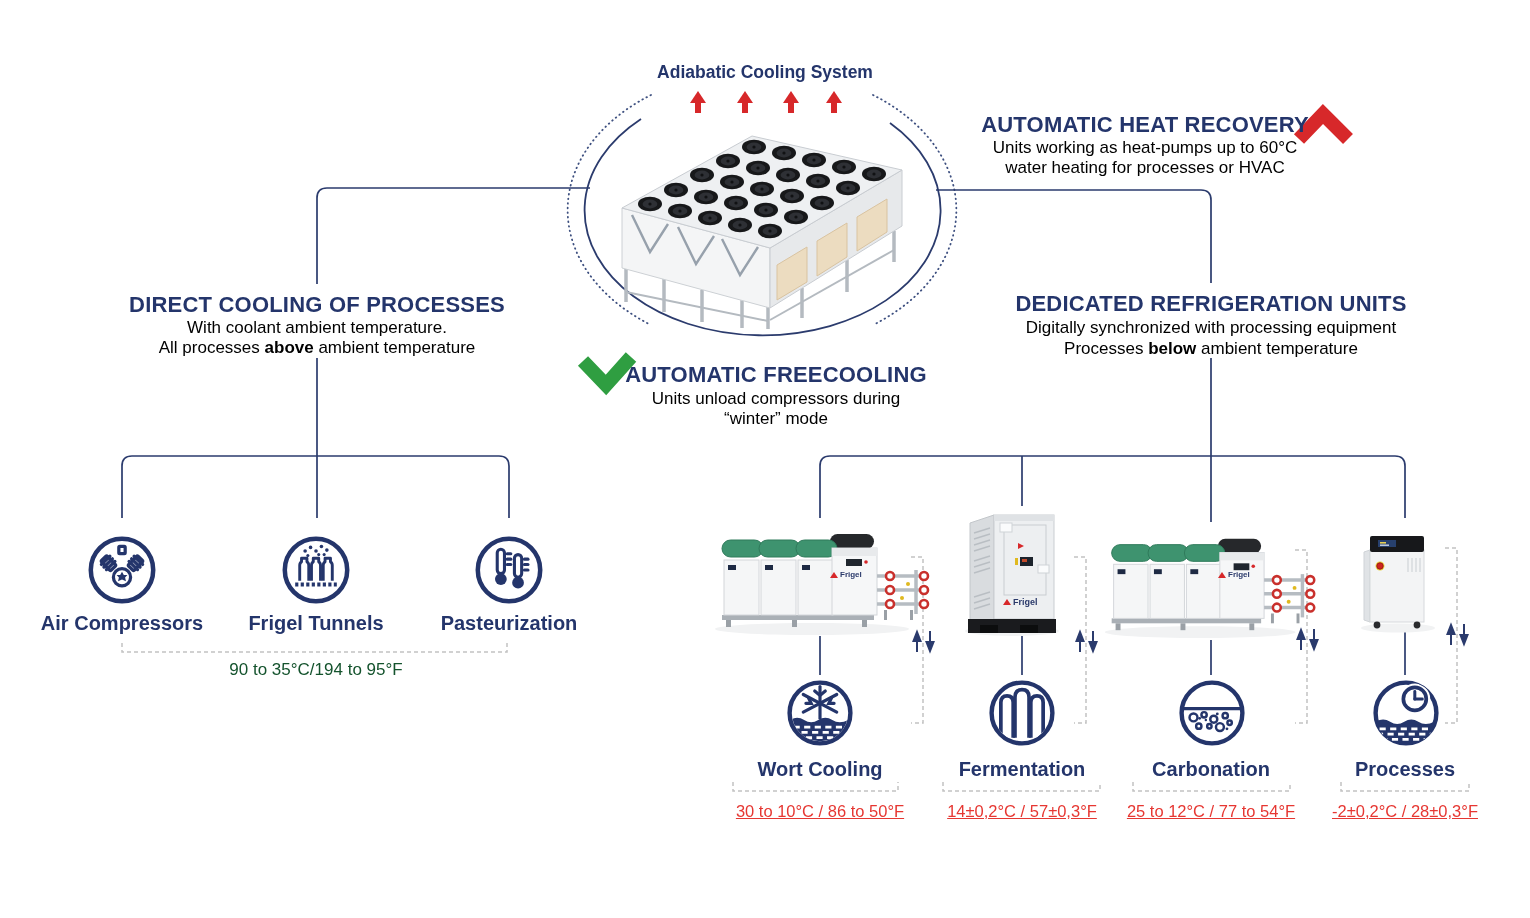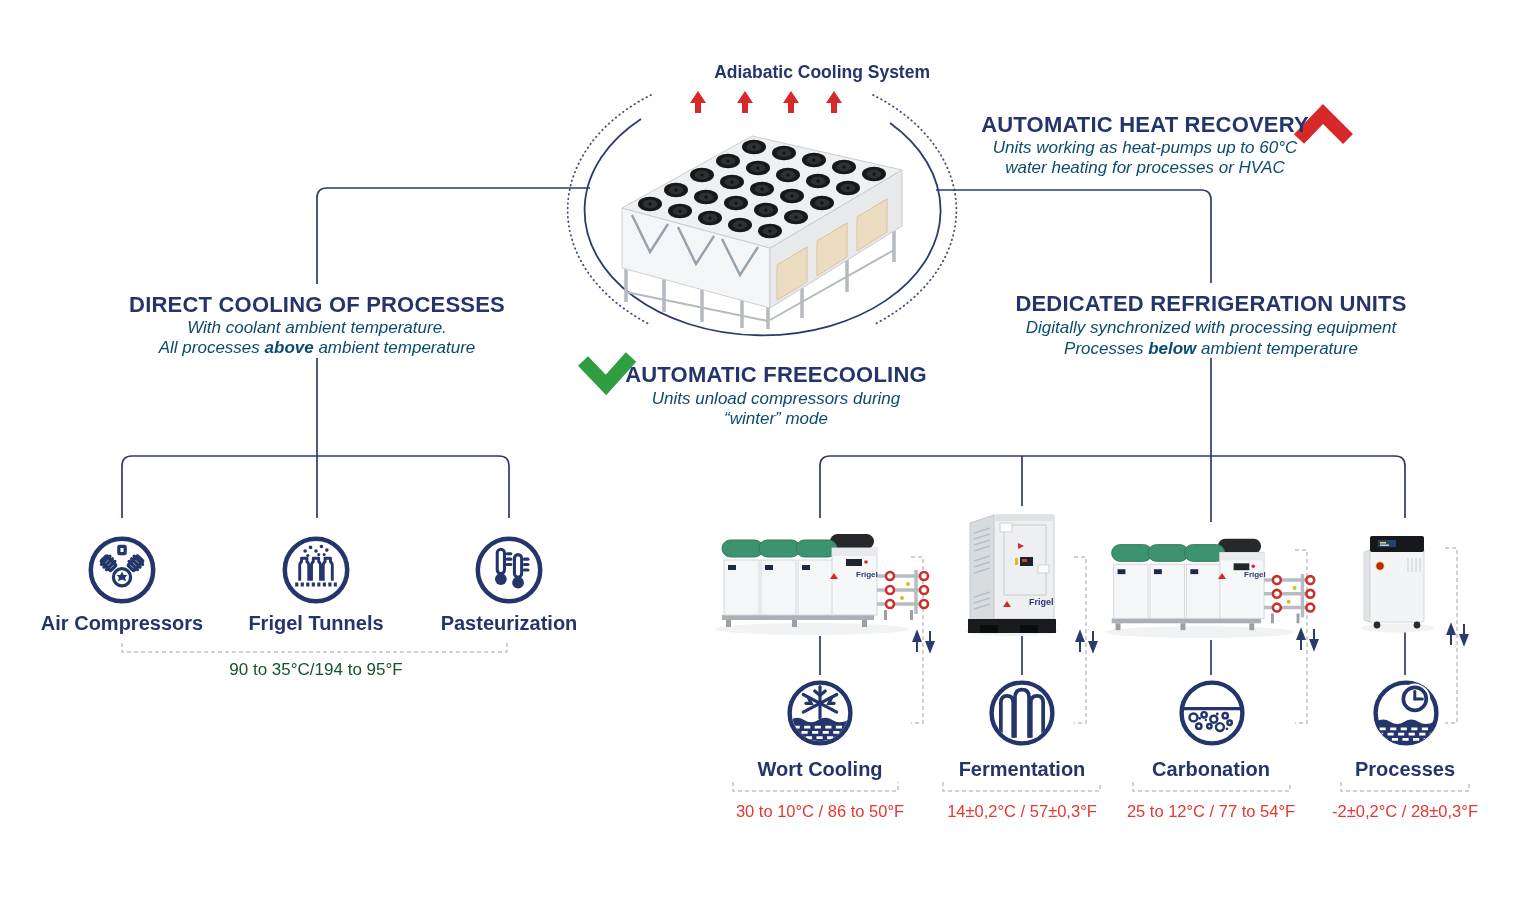--- a/index.html
+++ b/index.html
@@ -12,7 +12,7 @@
   .plabel{font-weight:800;font-size:20px;color:#24356B;text-align:center;white-space:nowrap;}
   .range{color:#14532d;font-size:17px;text-align:center;white-space:nowrap;}
   .range-sm{color:#E63732;font-size:16.5px;text-align:center;white-space:nowrap;}
-  .adia-title{font-size:17.5px;font-weight:600;color:#24356B;text-align:right;white-space:nowrap;}
+  .adia-title{font-size:17.5px;font-weight:600;color:#24356B;text-align:center;white-space:nowrap;}
   .brand{display:flex;align-items:flex-end;gap:18px;font-size:8px;font-weight:800;color:#2b3a6b;}
   .brand .logo-mark{width:0;height:0;border-left:4px solid transparent;border-right:4px solid transparent;border-bottom:6px solid #d7282a;display:inline-block;}
   svg{display:block;}

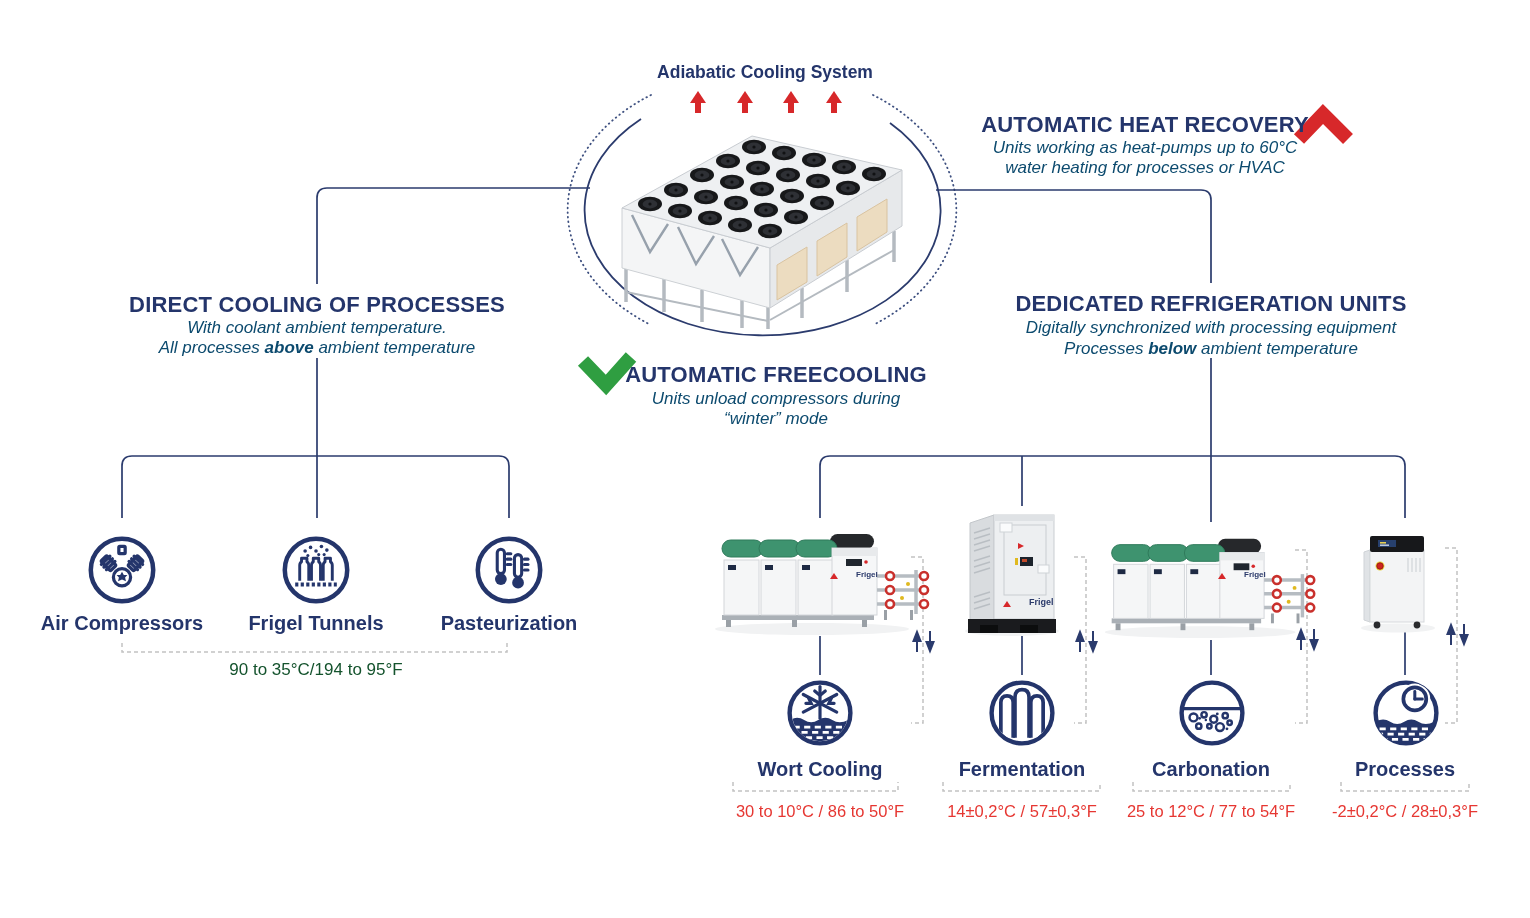--- a/index.html
+++ b/index.html
@@ -7,7 +7,7 @@
          font-family:"Liberation Sans","DejaVu Sans",sans-serif;}
   .abs{position:absolute;}
   .h1{font-weight:800;font-size:22px;letter-spacing:.2px;color:#24356B;text-align:center;white-space:nowrap;}
-  .sub{font-size:17px;color:#0c4a6e;text-align:center;white-space:nowrap;font-style:italic;}
+  .sub{font-size:17px;color:#000000;text-align:center;white-space:nowrap;}
   .sub b{font-weight:800;}
   .plabel{font-weight:800;font-size:20px;color:#24356B;text-align:center;white-space:nowrap;}
   .range{color:#14532d;font-size:17px;text-align:center;white-space:nowrap;}

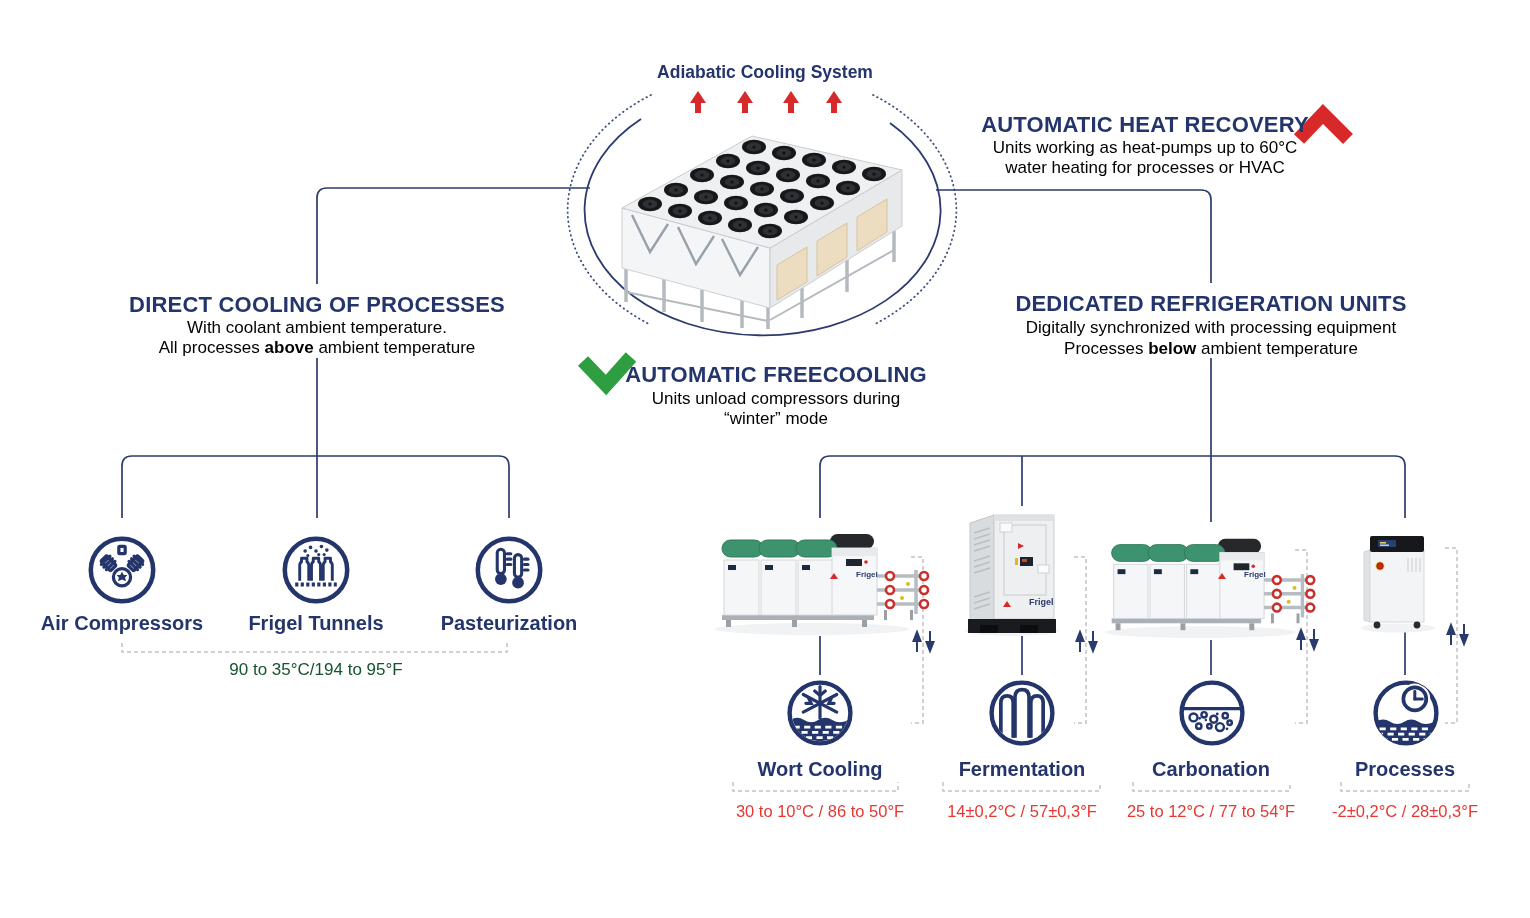--- a/index.html
+++ b/index.html
@@ -13,7 +13,7 @@
   .range{color:#14532d;font-size:17px;text-align:center;white-space:nowrap;}
   .range-sm{color:#E63732;font-size:16.5px;text-align:center;white-space:nowrap;}
   .adia-title{font-size:17.5px;font-weight:600;color:#24356B;text-align:center;white-space:nowrap;}
-  .brand{display:flex;align-items:flex-end;gap:18px;font-size:8px;font-weight:800;color:#2b3a6b;}
+  .brand{display:flex;align-items:center;gap:2px;font-size:8px;font-weight:800;color:#2b3a6b;}
   .brand .logo-mark{width:0;height:0;border-left:4px solid transparent;border-right:4px solid transparent;border-bottom:6px solid #d7282a;display:inline-block;}
   svg{display:block;}
 </style>

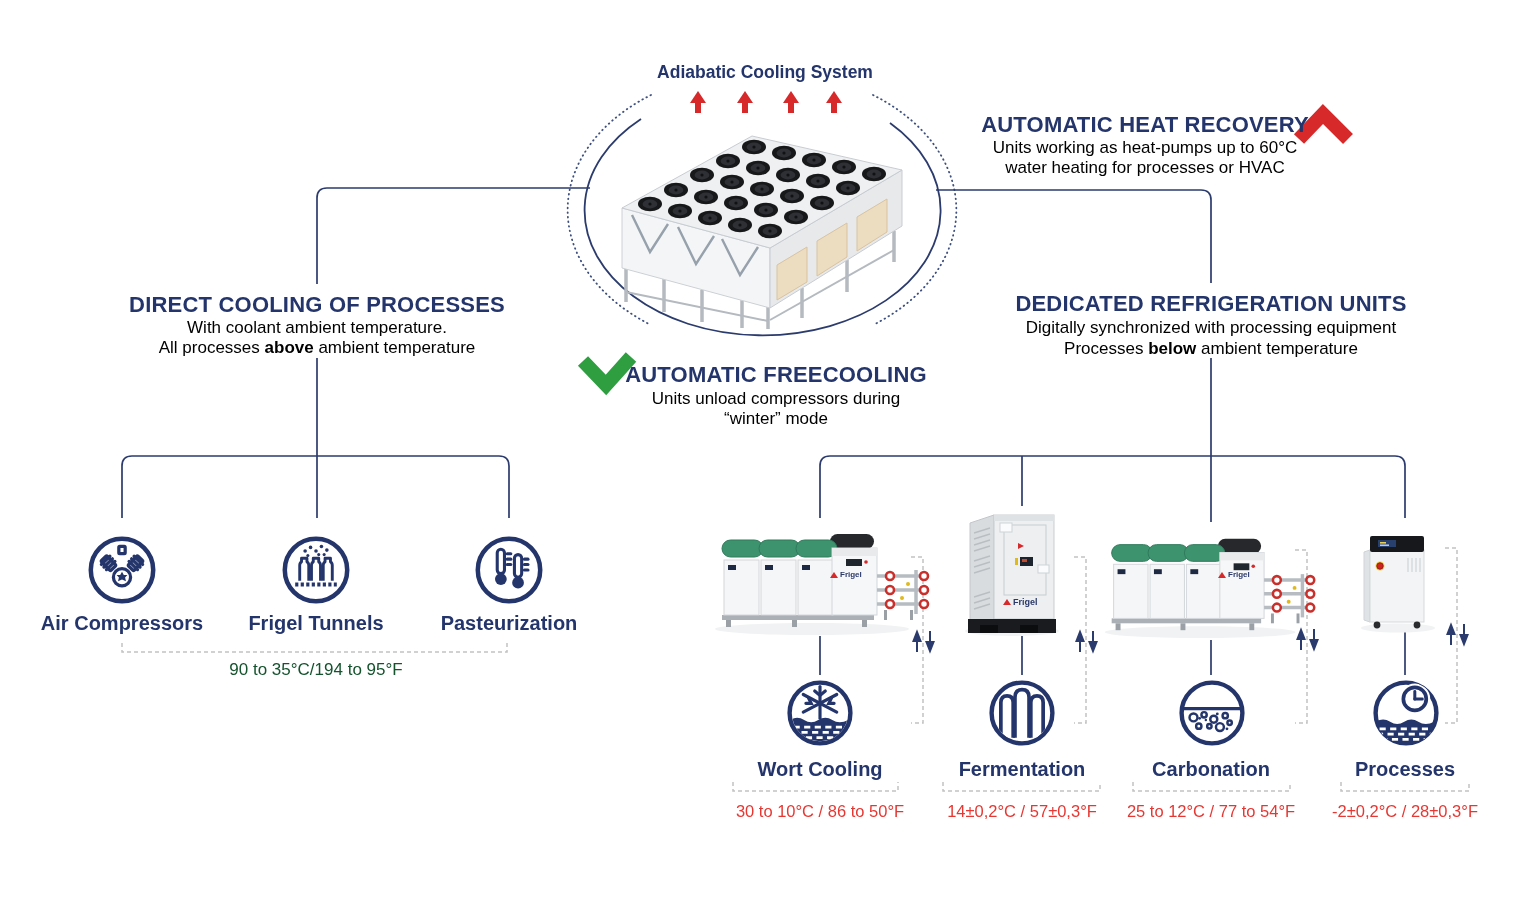--- a/index.html
+++ b/index.html
@@ -11,7 +11,7 @@
   .sub b{font-weight:800;}
   .plabel{font-weight:800;font-size:20px;color:#24356B;text-align:center;white-space:nowrap;}
   .range{color:#14532d;font-size:17px;text-align:center;white-space:nowrap;}
-  .range-sm{color:#E63732;font-size:16.5px;text-align:center;white-space:nowrap;}
+  .range-sm{color:#E63732;font-size:16.5px;text-align:center;white-space:nowrap;text-decoration:underline;}
   .adia-title{font-size:17.5px;font-weight:600;color:#24356B;text-align:center;white-space:nowrap;}
   .brand{display:flex;align-items:center;gap:2px;font-size:8px;font-weight:800;color:#2b3a6b;}
   .brand .logo-mark{width:0;height:0;border-left:4px solid transparent;border-right:4px solid transparent;border-bottom:6px solid #d7282a;display:inline-block;}

